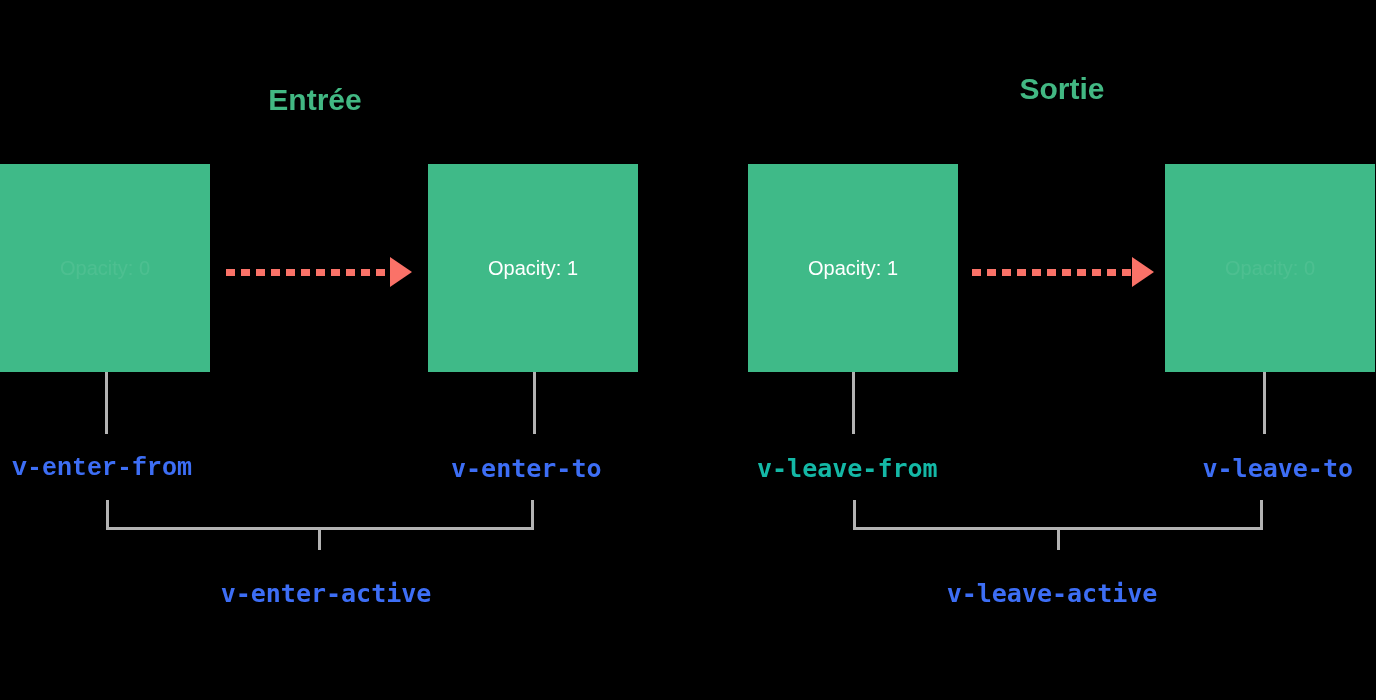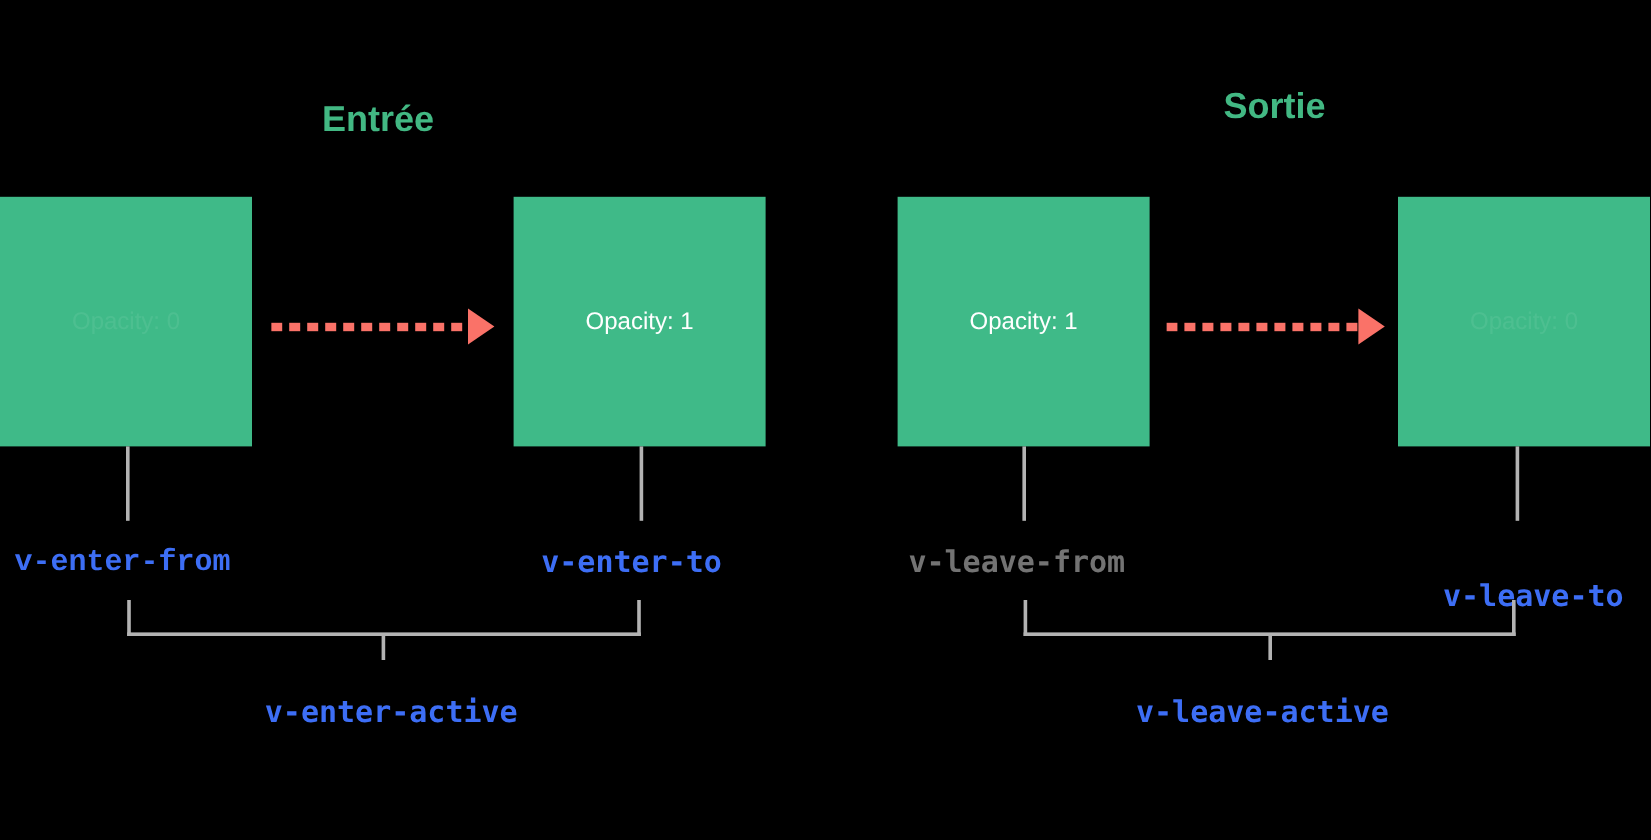--- a/index.html
+++ b/index.html
@@ -172,7 +172,7 @@
     <div class="stem" style="left: 852px; top: 372px; height: 62px; background: rgb(179, 179, 179);"></div>
     <div class="stem" style="left: 1263px; top: 372px; height: 62px; background: rgb(179, 179, 179);"></div>
 
-    <div class="class-label left" style="left: 757px; top: 456px; color: #737373;">v-leave-from</div>
+    <div class="class-label left" style="left: 757px; top: 456px; color: #14b8a6;">v-leave-from</div>
 
     <div class="class-label right" style="left: 1353px; top: 456px; color: rgb(61, 110, 245);">v-leave-to</div>
 

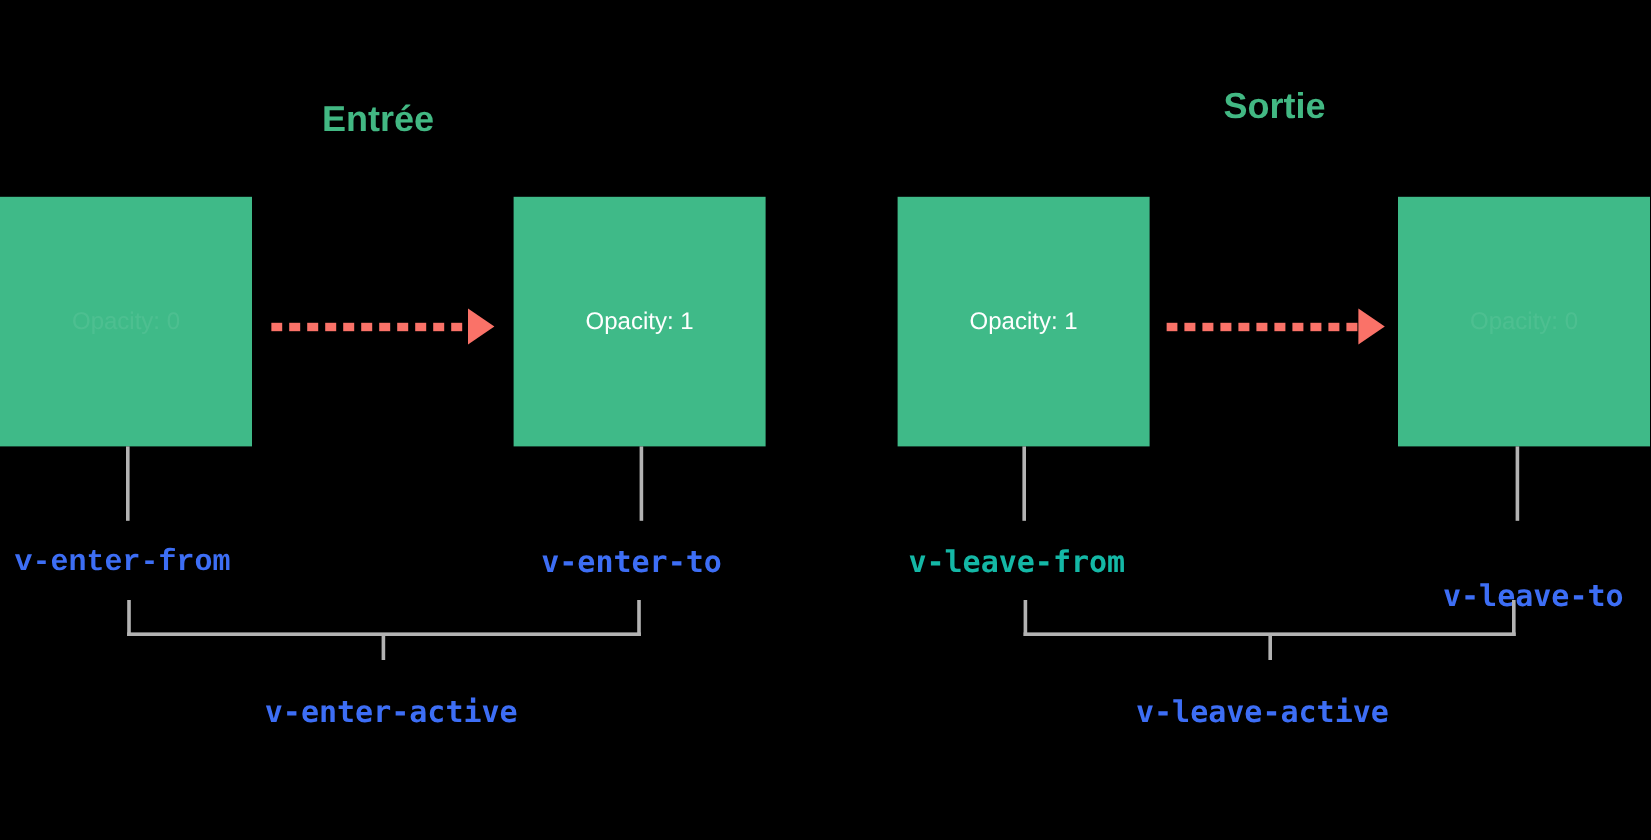--- a/index.html
+++ b/index.html
@@ -100,7 +100,7 @@
   }
   .class-label.center { transform: translateX(-50%); }
   .class-label.left   { transform: none; }
-  .class-label.right  { transform: translateX(-100%); margin-top: 28px; }
+  .class-label.right  { transform: translateX(-100%); }
 
   
   .bracket {

